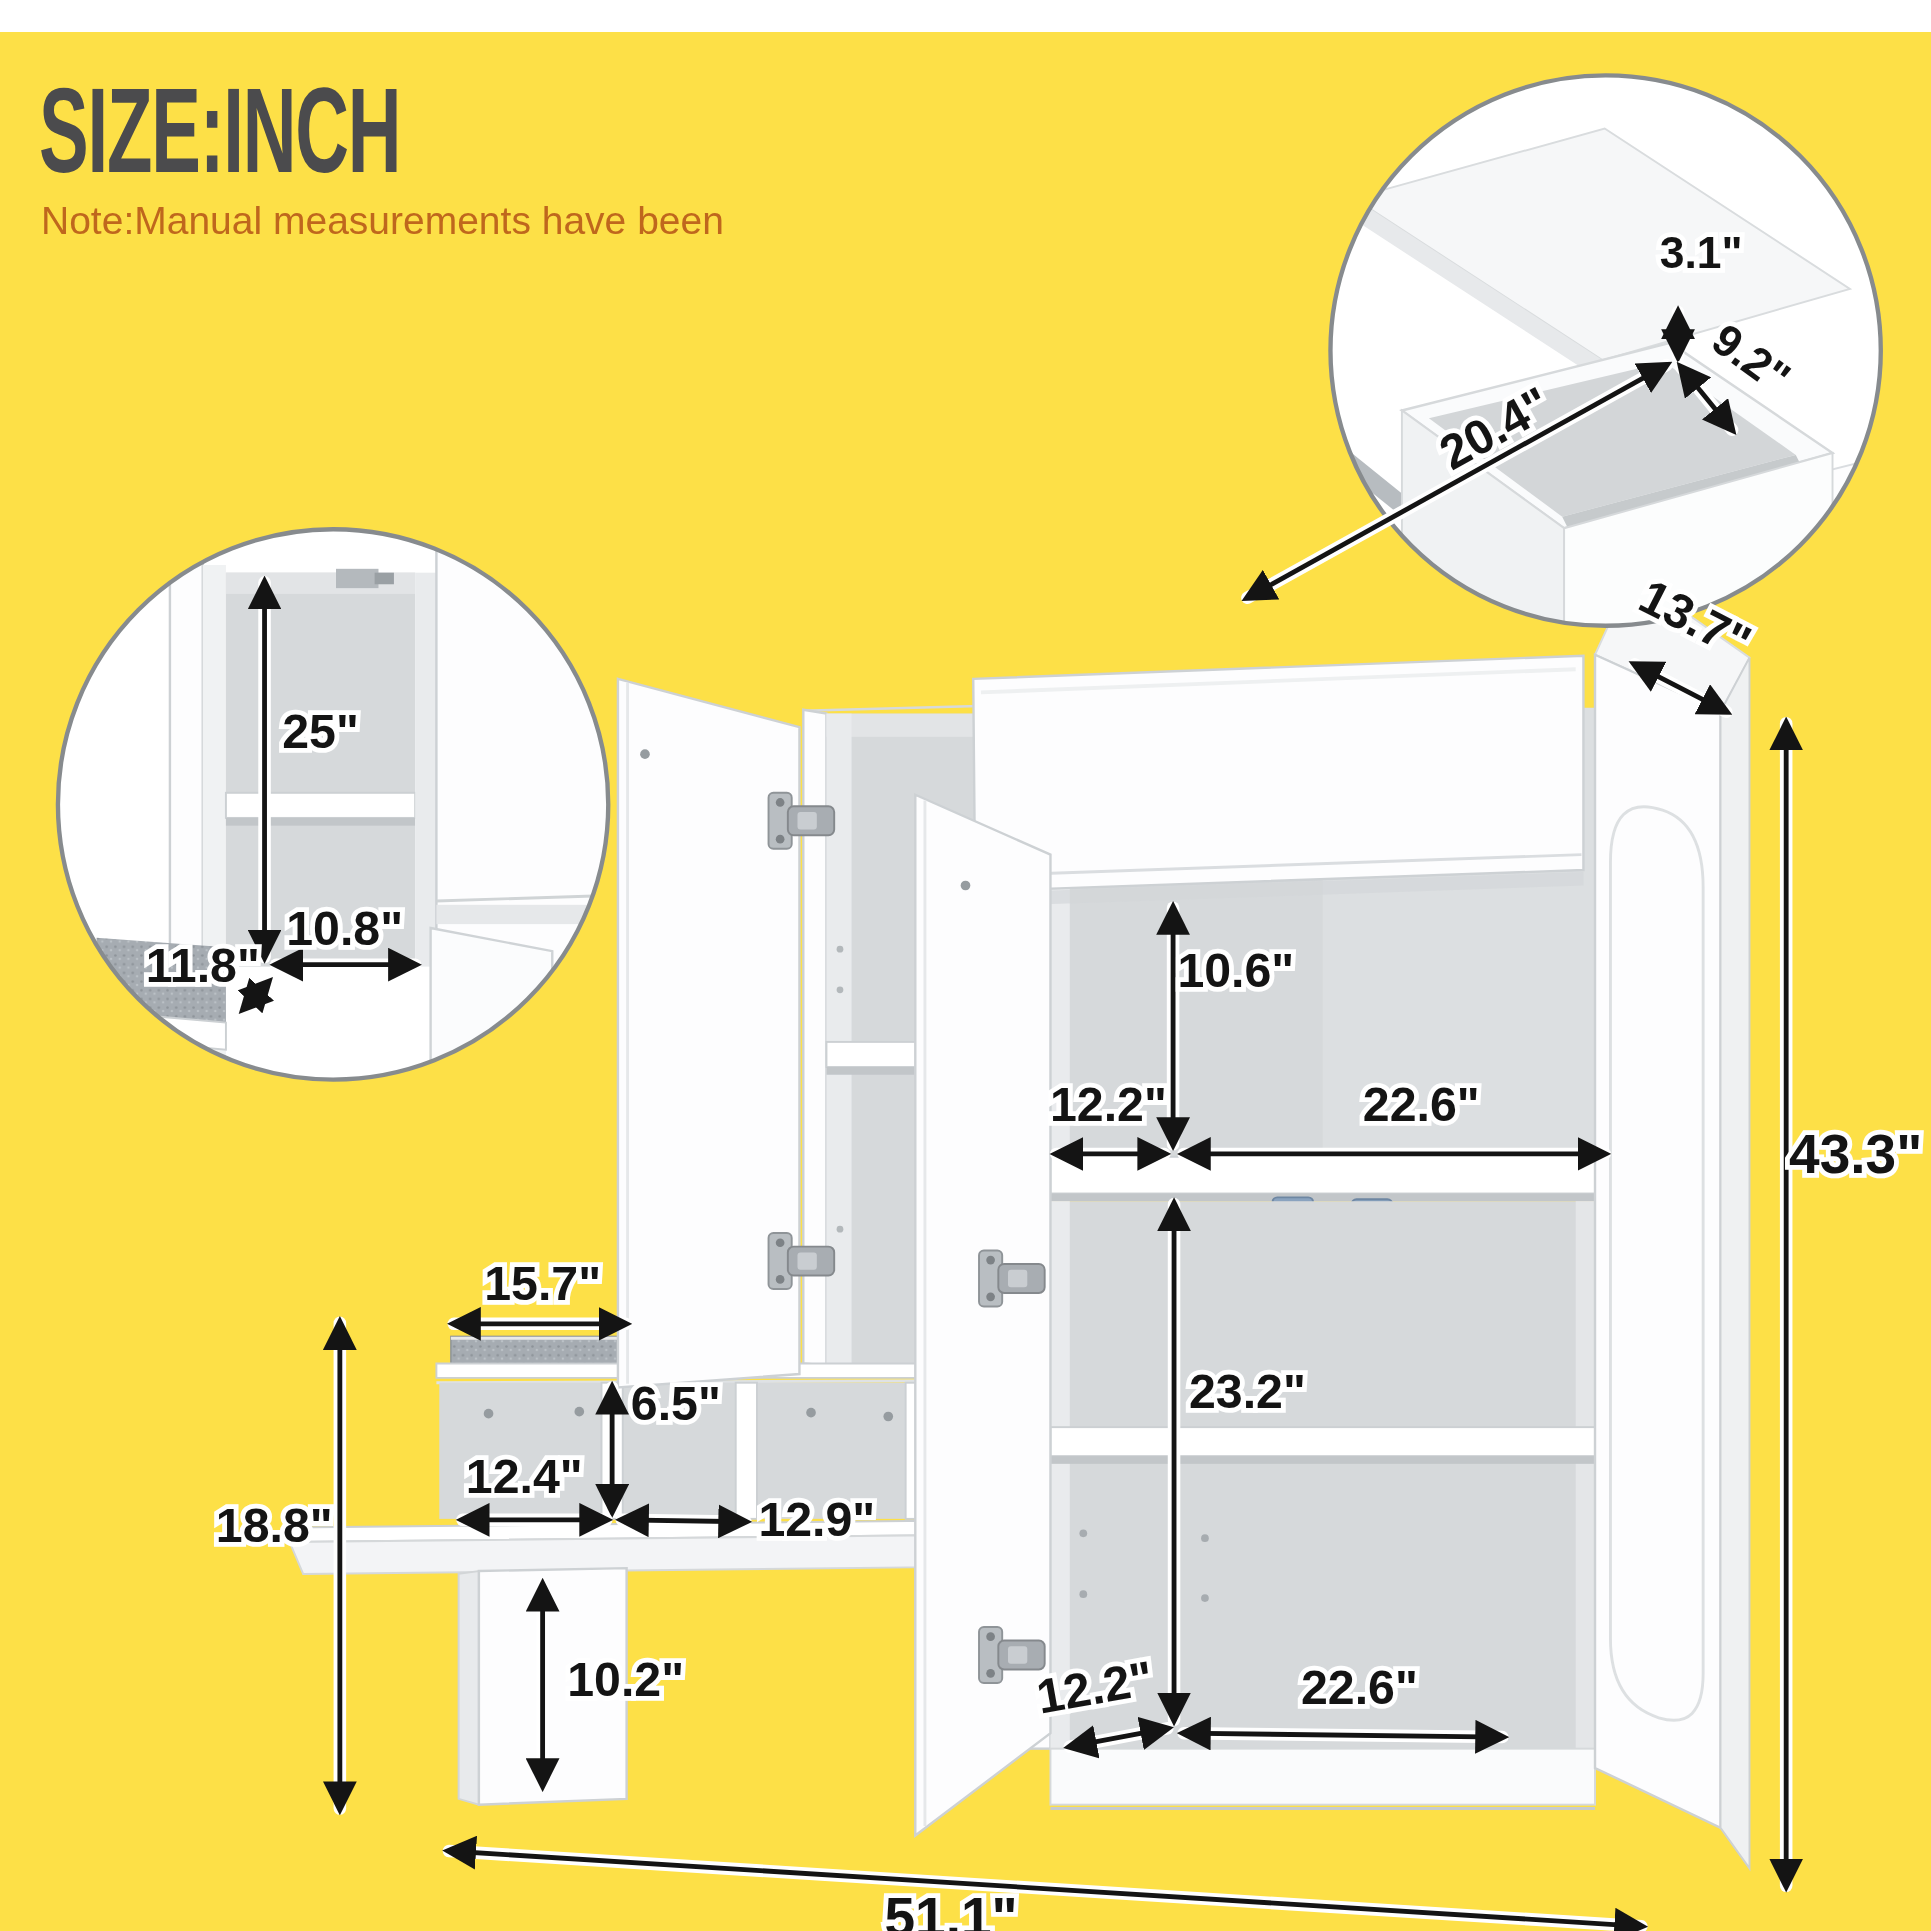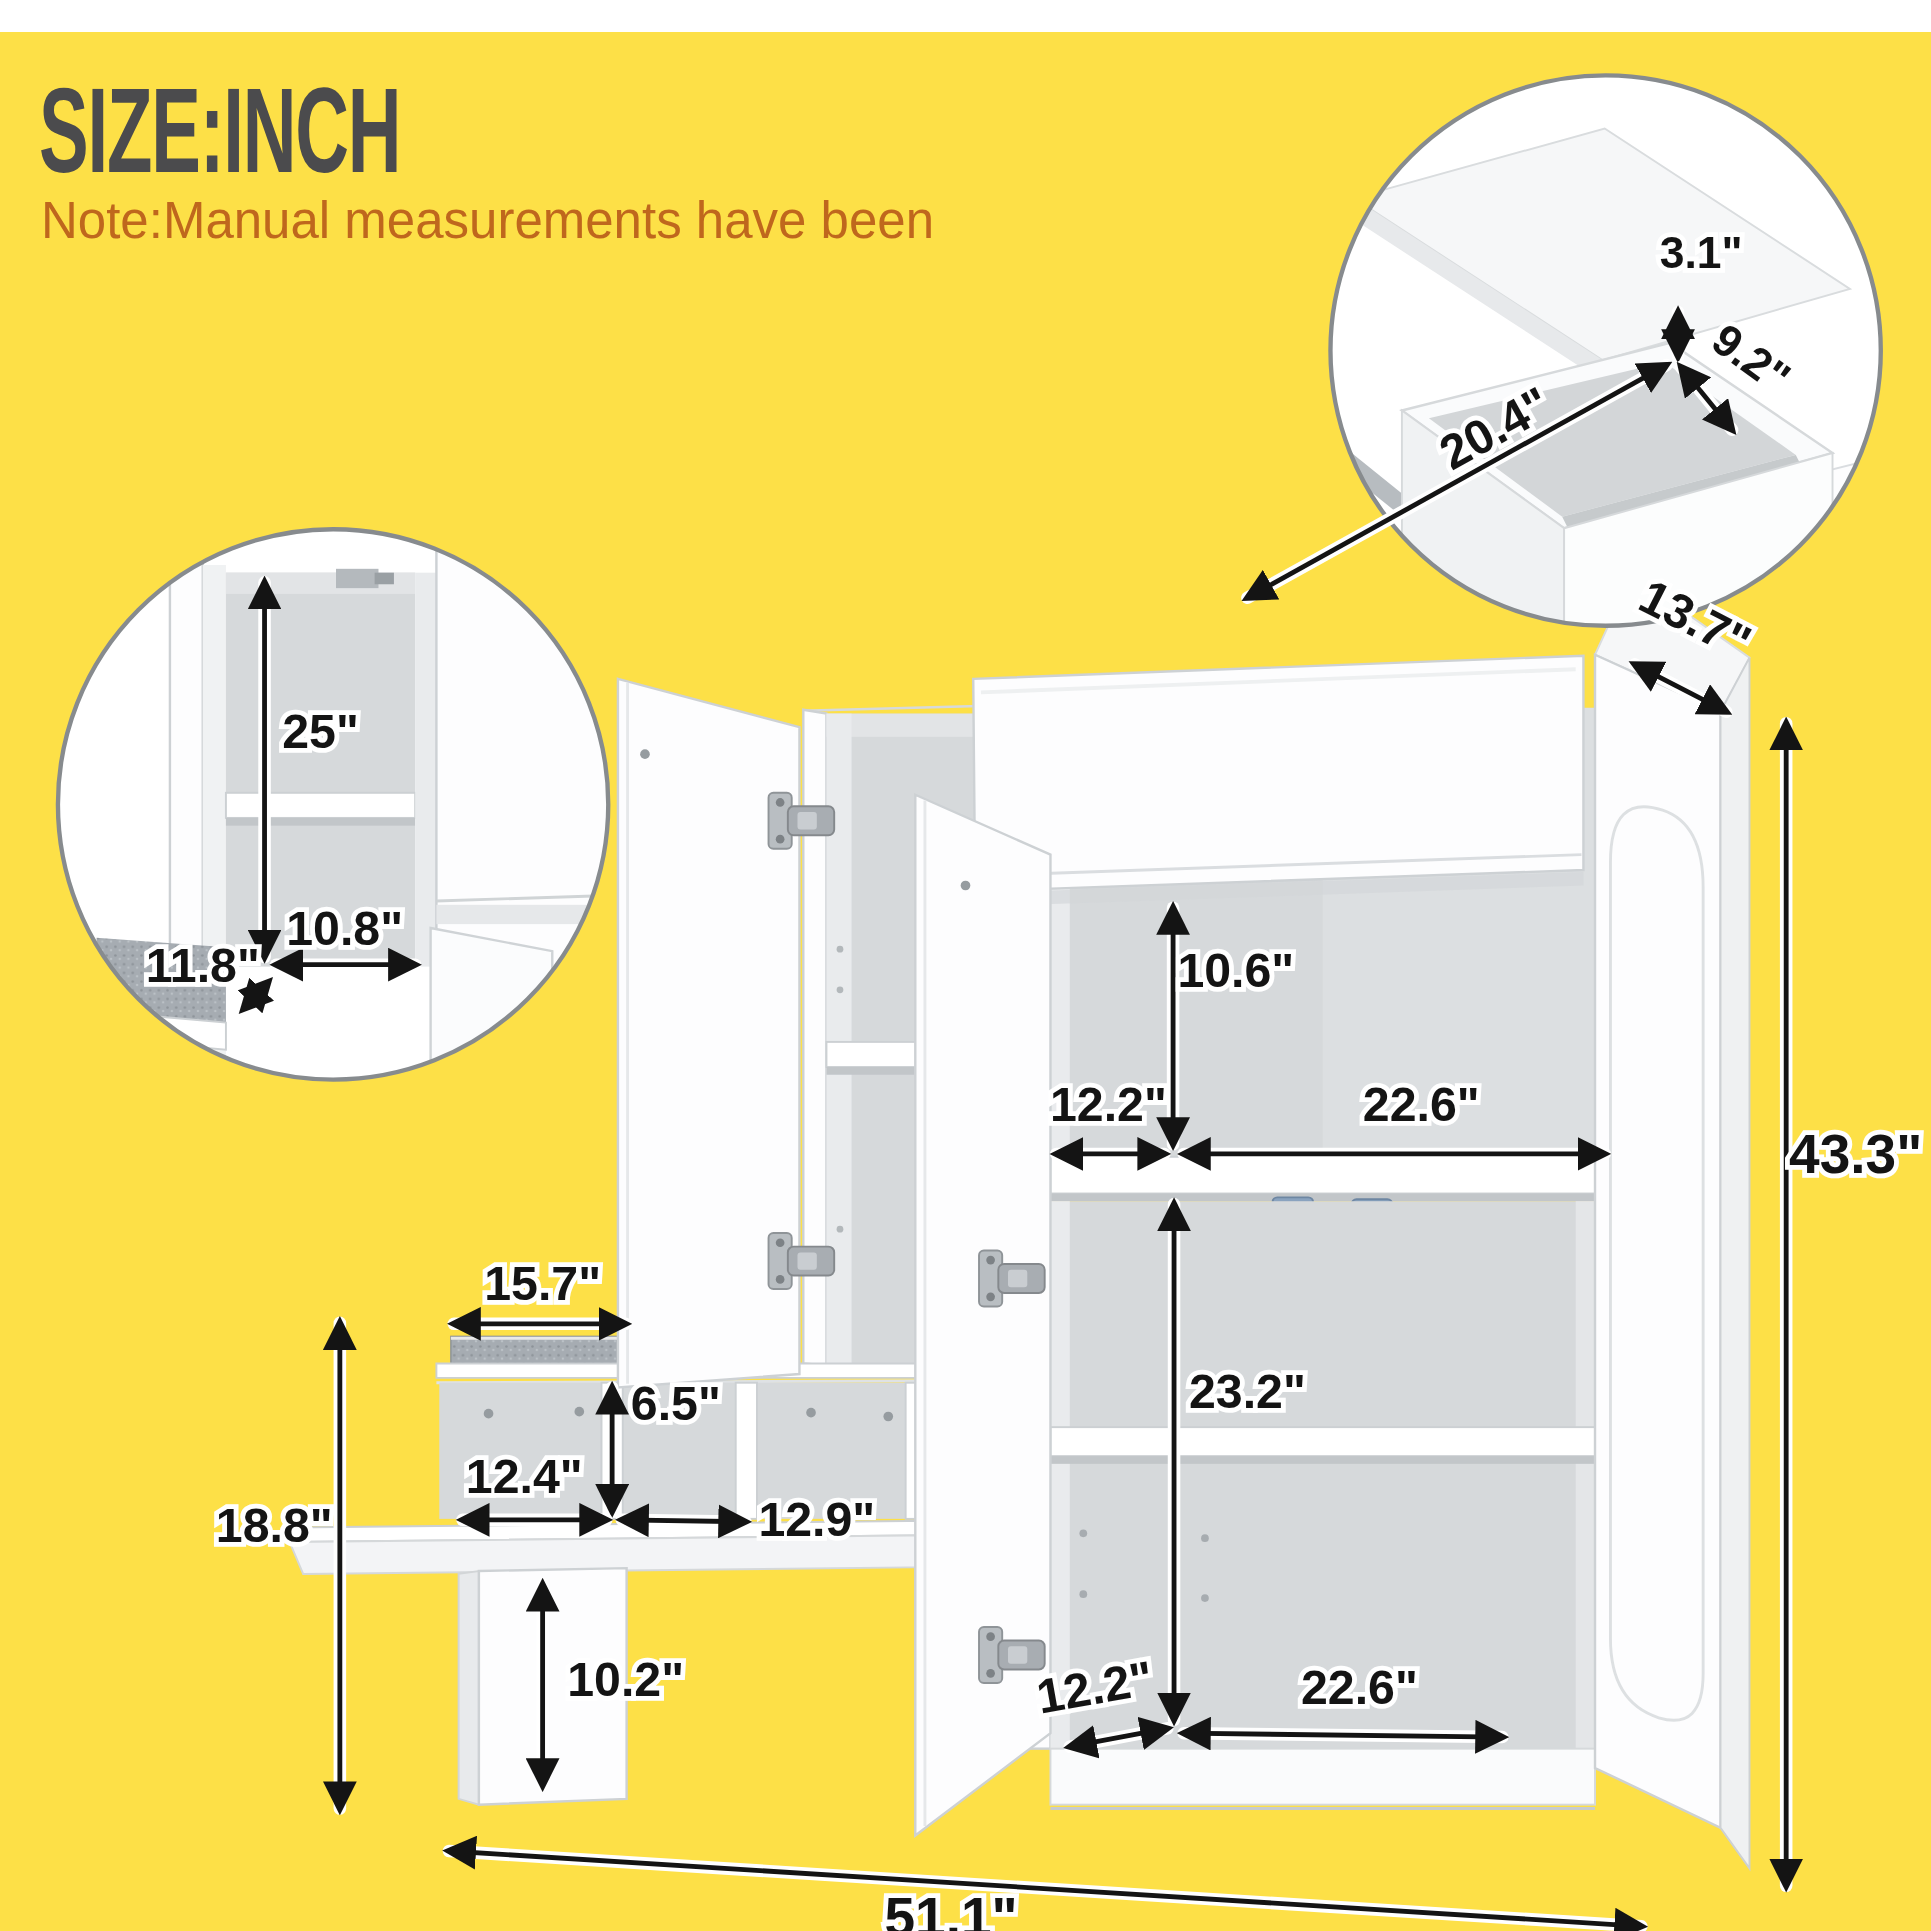--- a/index.html
+++ b/index.html
@@ -7,7 +7,7 @@
           font-family:"Liberation Sans",sans-serif;margin-top:32px;}
   .title{position:absolute;left:39px;top:29px;font-size:120px;font-weight:900;color:#4b4b4d;
          letter-spacing:-1.9px;transform:scaleX(0.62);transform-origin:left top;white-space:nowrap;}
-  .note{position:absolute;left:41px;top:153px;font-size:51px;line-height:1.42;color:#bf671d;
+  .note{position:absolute;left:41px;top:161px;font-size:39px;line-height:1.42;color:#bf671d;
         font-weight:400;white-space:nowrap;}
   svg{position:absolute;left:0;top:0;}
   .panel{fill:#fdfdfe;stroke:#cdd1d4;stroke-width:2.5;}

